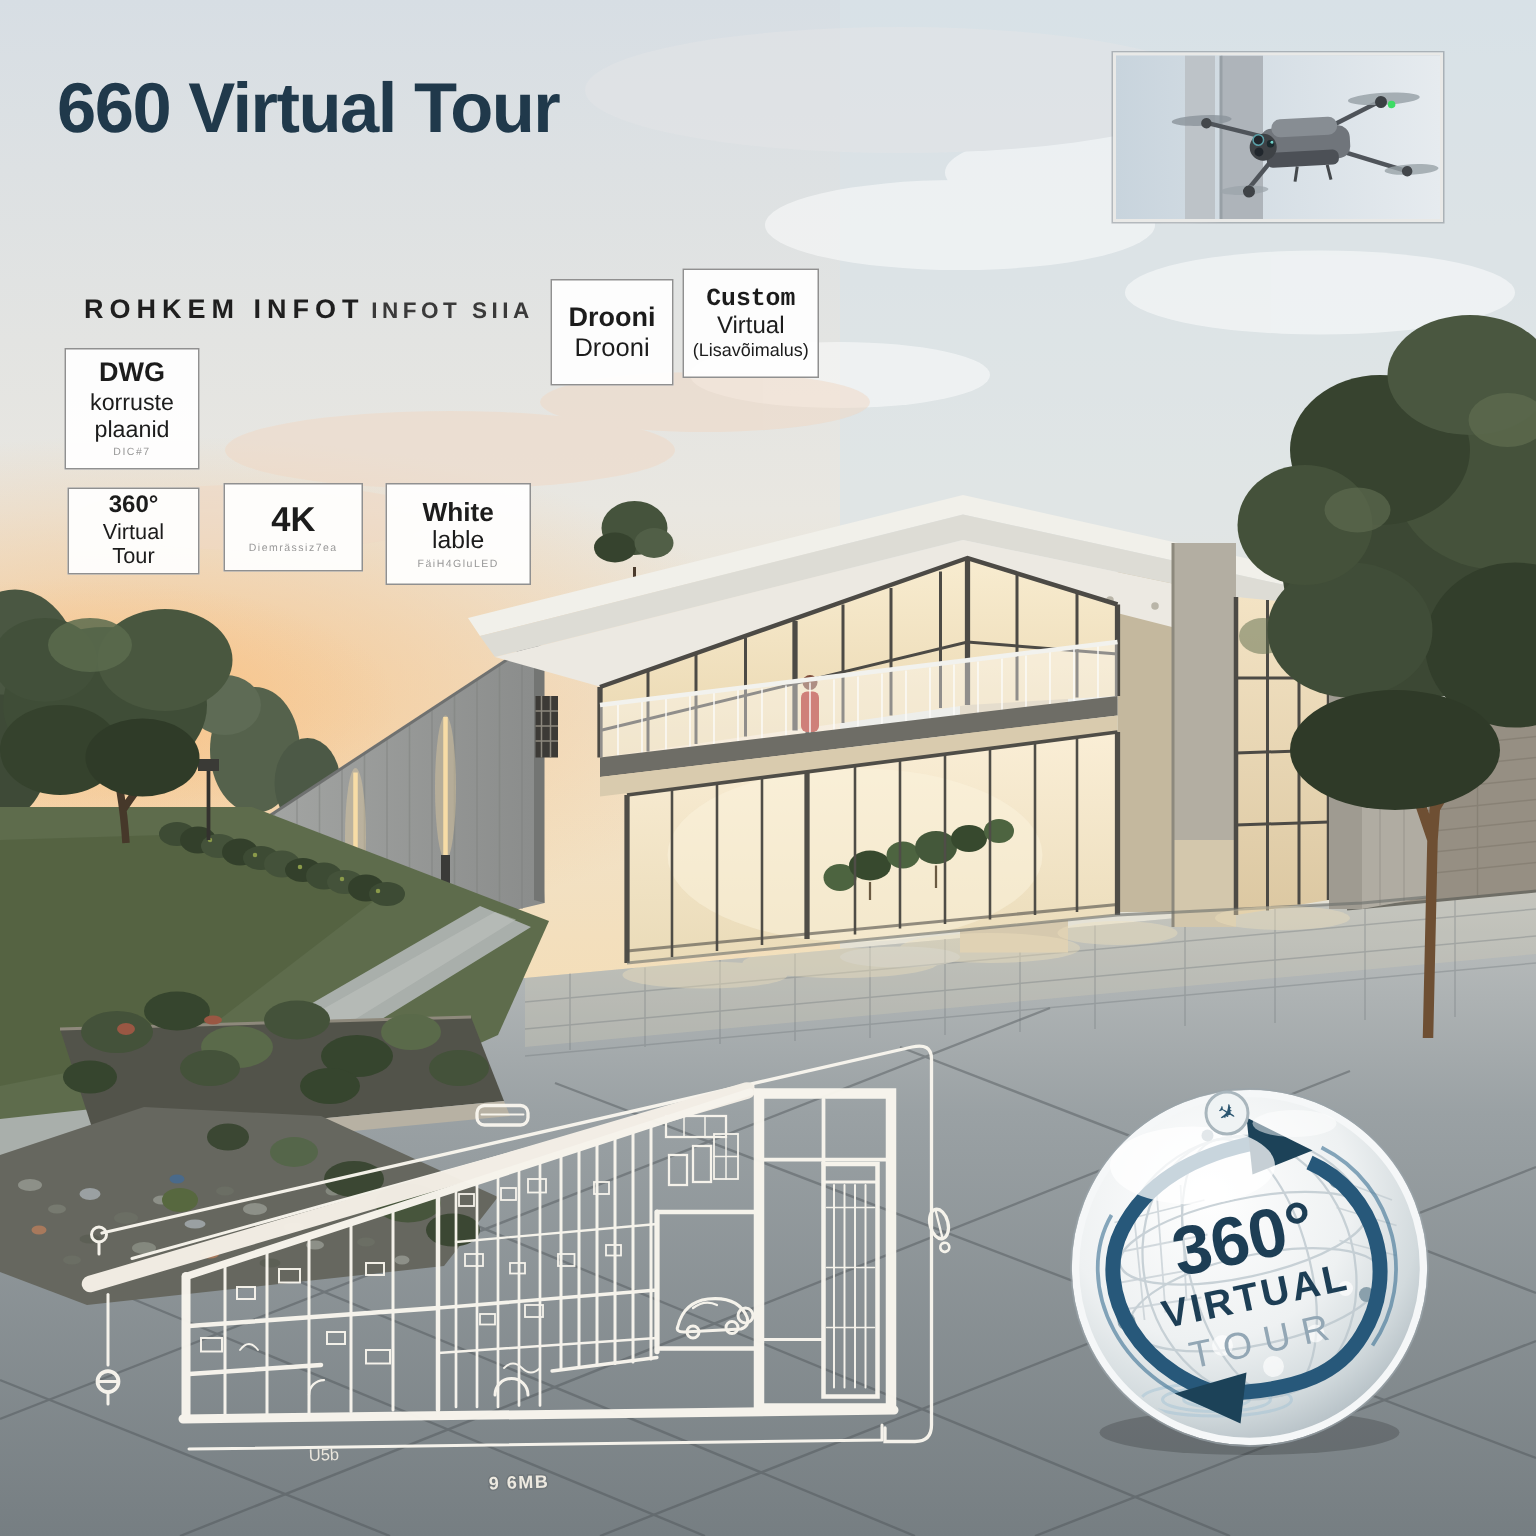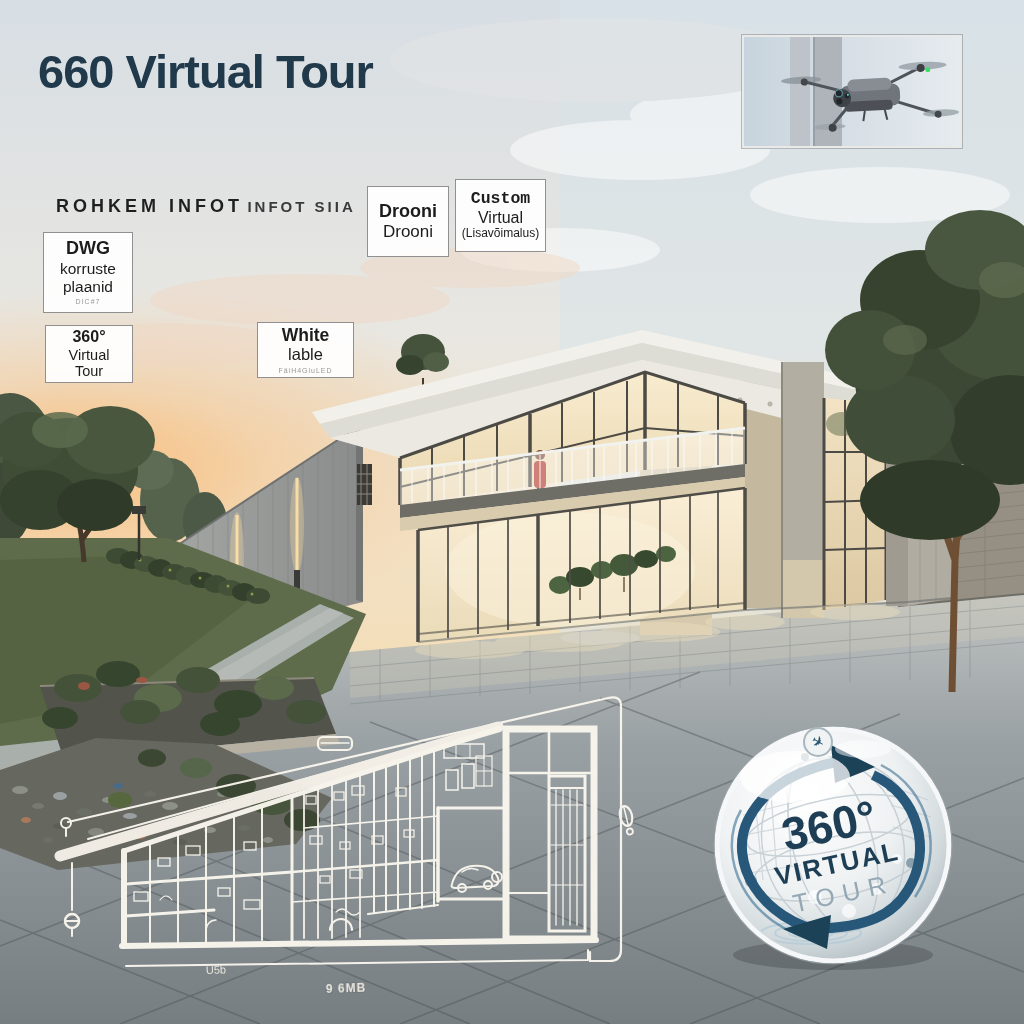--- a/index.html
+++ b/index.html
@@ -592,6 +592,10 @@
   <span>Tour</span>
 </div>
 
+<div class="fbox fbox-4k">
+  <span class="fb-b">4K</span>
+  <span class="fb-tiny">Diemrässiz7ea</span>
+</div>
 
 <div class="fbox fbox-white">
   <span class="fb-b">White</span>

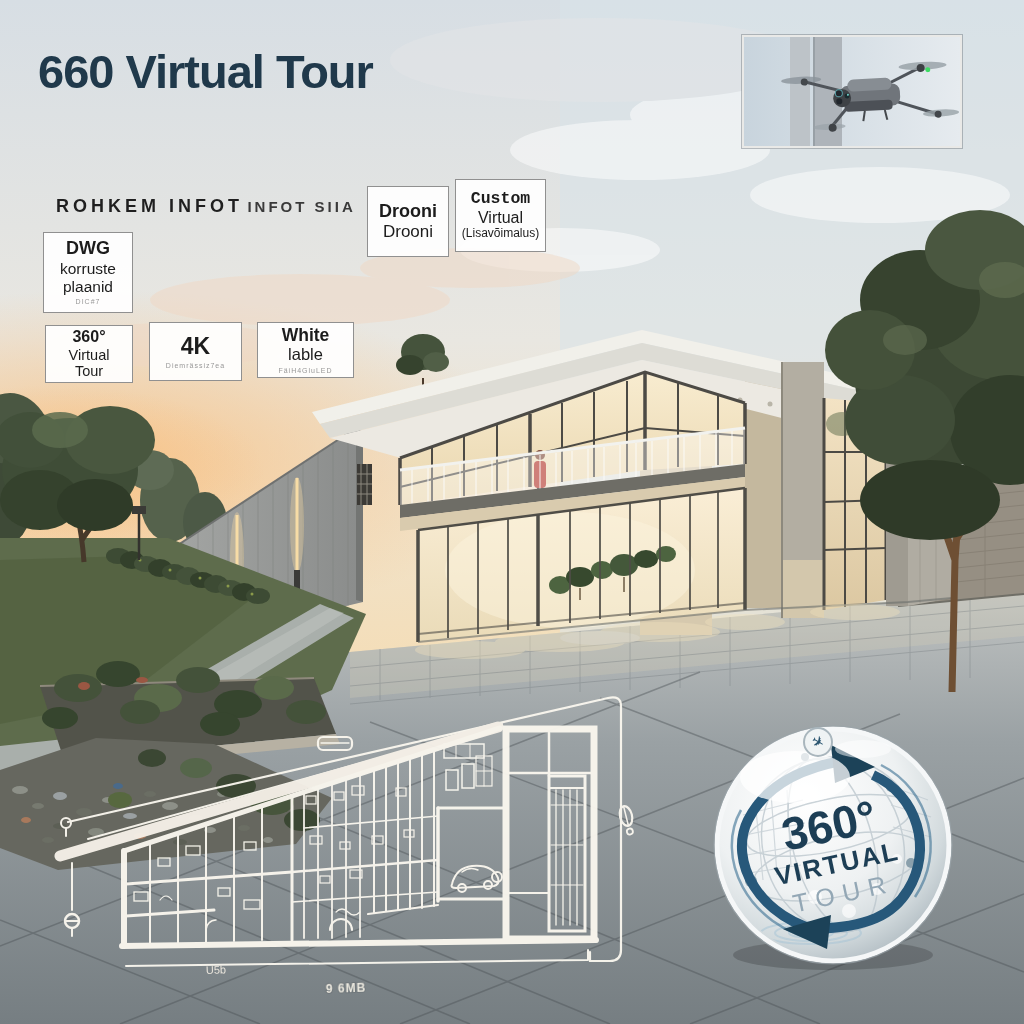--- a/index.html
+++ b/index.html
@@ -35,7 +35,7 @@
   .fbox-360 .fb-b{font-size:16px;}
   .fbox-4k{left:149px;top:322px;width:93px;height:59px;}
   .fbox-4k .fb-b{font-size:23px;}
-  .fbox-white{left:257px;top:322px;width:97px;height:56px;font-size:16.5px;}
+  .fbox-white{left:257px;top:322px;width:97px;height:68px;font-size:16.5px;}
   .fbox-white .fb-b{font-size:17.5px;}
 
   .drone-inset{position:absolute;left:742px;top:35px;width:220px;height:113px;

